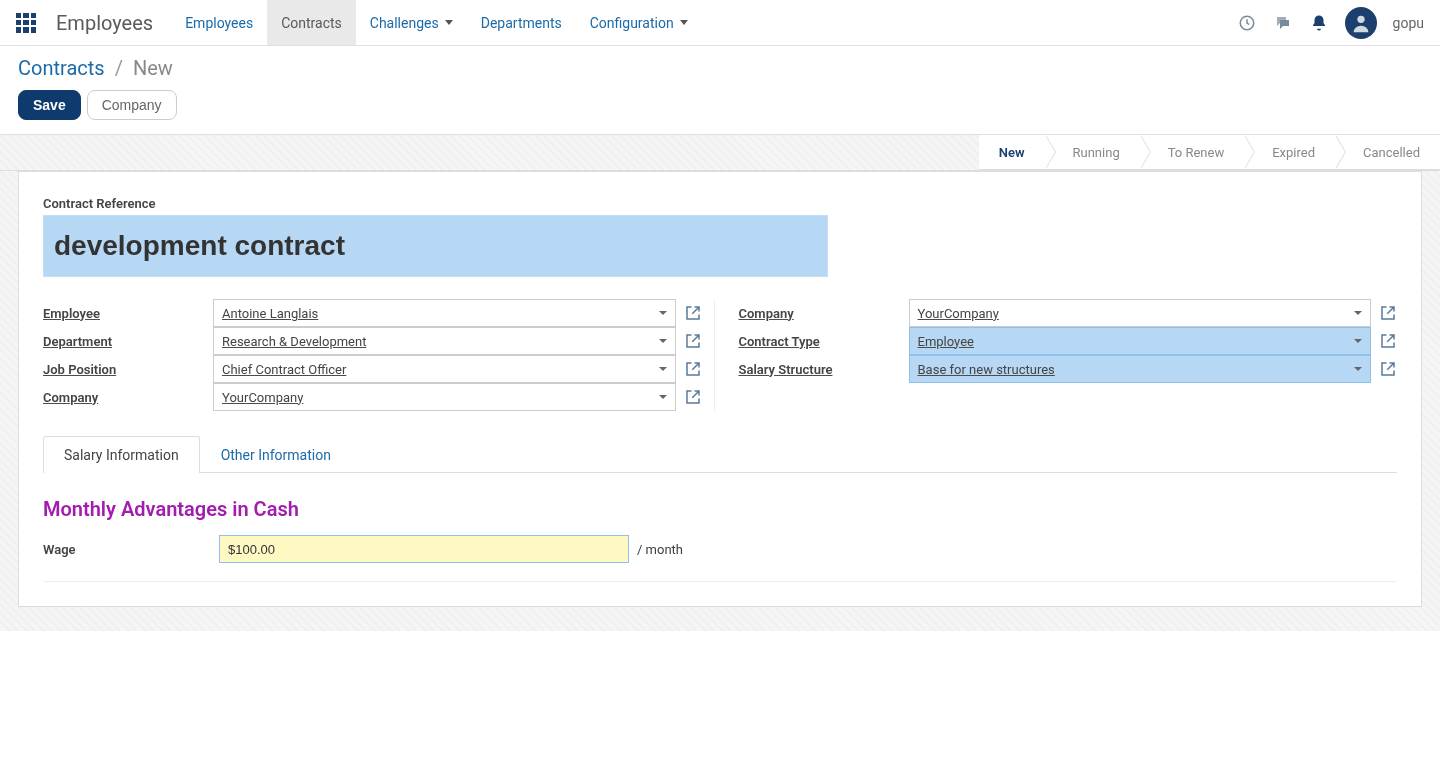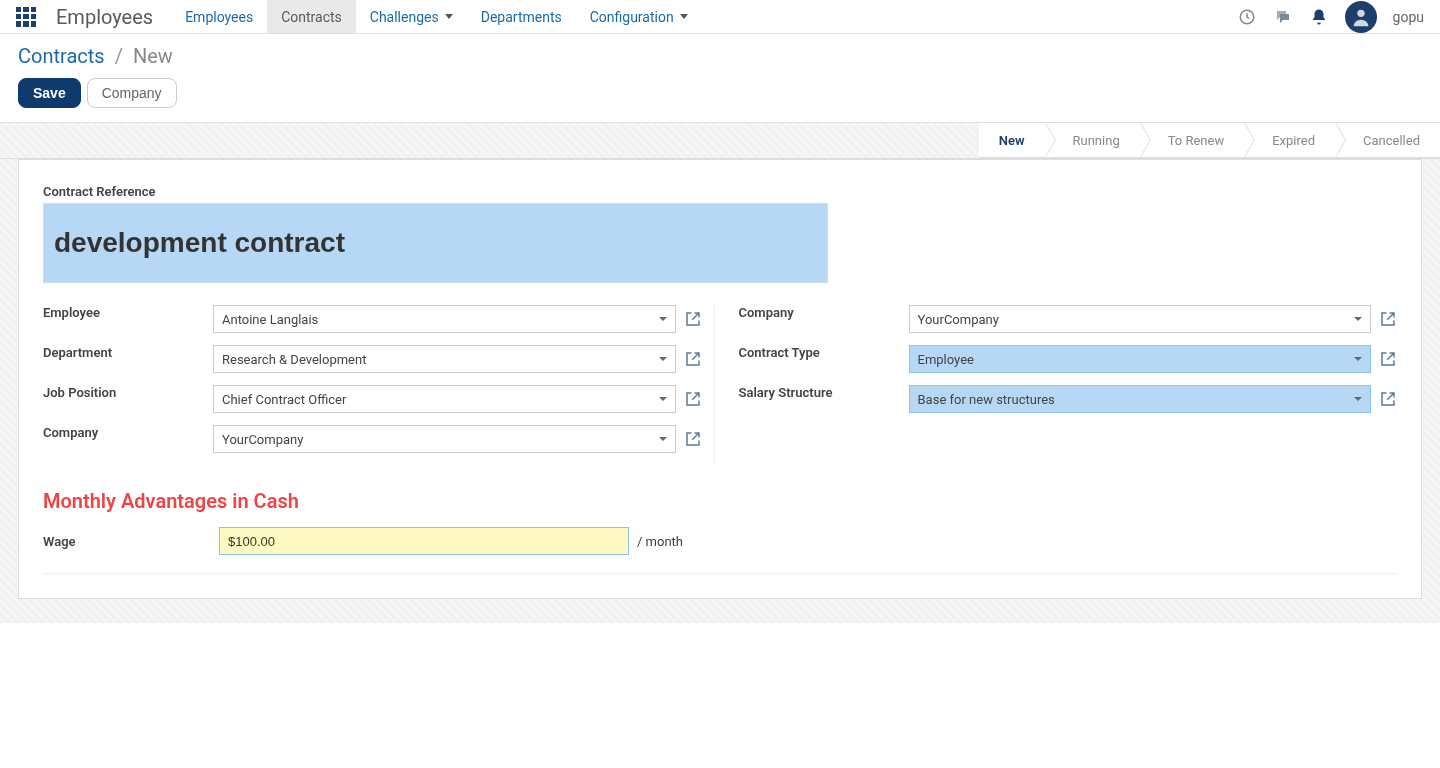--- a/index.html
+++ b/index.html
@@ -6,7 +6,7 @@
 body { font-family: -apple-system, BlinkMacSystemFont, "Segoe UI", Roboto, "Helvetica Neue", Arial, sans-serif; font-size: 13px; color: #4c4c4c; background: #fff; }
 
 
-.navbar { display: flex; align-items: center; height: 34px; border-bottom: 1px solid #e0e0e0; padding: 0 16px; }
+.navbar { display: flex; align-items: center; height: 46px; border-bottom: 1px solid #e0e0e0; padding: 0 16px; }
 .apps-icon { width: 20px; height: 20px; display: grid; grid-template-columns: repeat(3, 1fr); grid-template-rows: repeat(3, 1fr); gap: 2px; cursor: pointer; margin-right: 20px; }
 .apps-icon span { background: #1c3f6e; display: block; }
 .app-title { font-size: 20px; color: #5a5a5a; margin-right: 18px; }

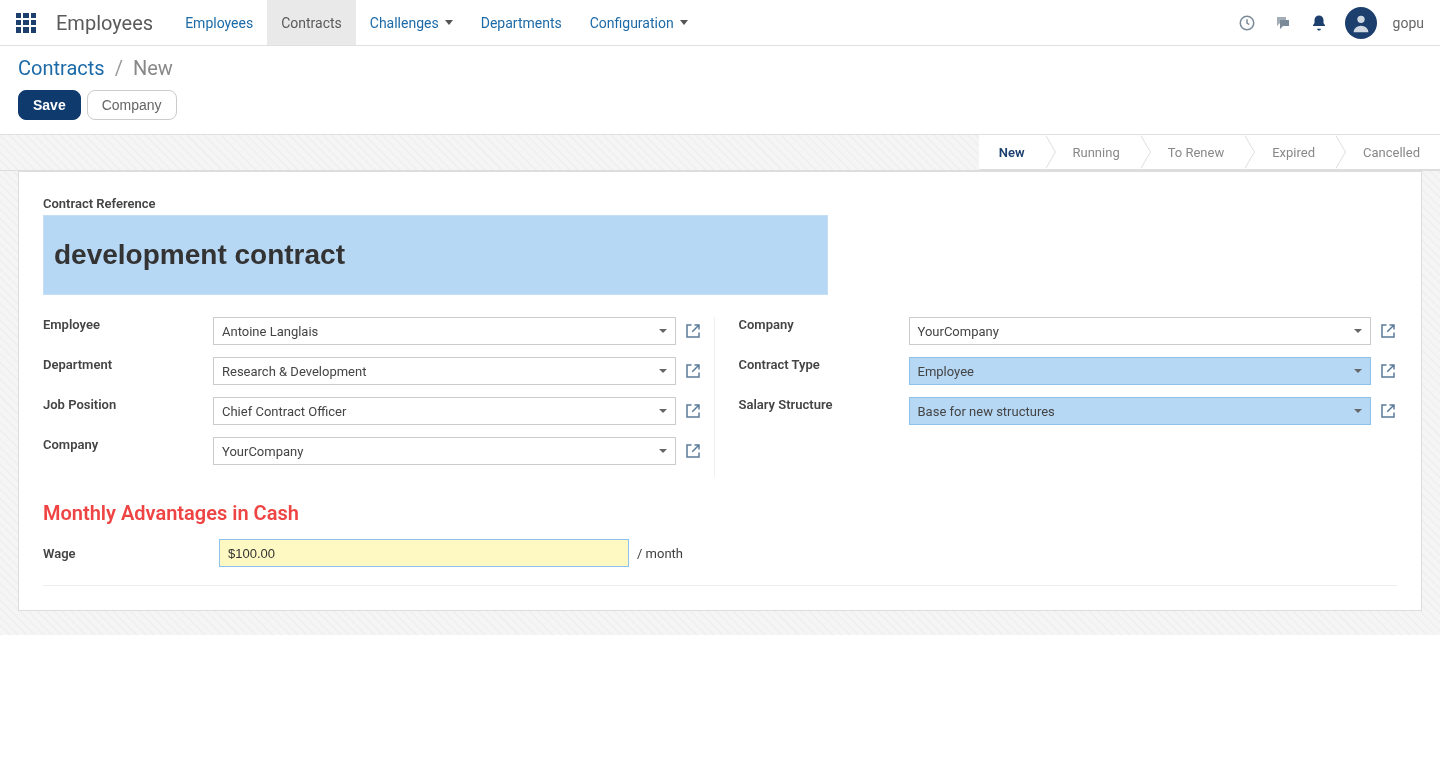--- a/index.html
+++ b/index.html
@@ -47,7 +47,7 @@
 .sheet-bg { background: #f5f5f5; background-image: repeating-linear-gradient(45deg, #f0f0f0 0, #f0f0f0 2px, #f5f5f5 2px, #f5f5f5 6px); padding: 0 18px 24px; }
 .sheet { background: #fff; border: 1px solid #ddd; padding: 24px; margin: 0 auto; }
 .ref-label { font-weight: 600; color: #444; font-size: 13px; margin-bottom: 4px; }
-.ref-input { width: 58%; font-size: 28px; padding: 23px 10px; border: 1px solid #c4dff5; background: #b7d8f5; color: #333; font-weight: 600; }
+.ref-input { width: 58%; font-size: 28px; padding: 14px 10px; border: 1px solid #c4dff5; background: #b7d8f5; color: #333; font-weight: 600; }
 
 .form-grid { display: flex; gap: 0; margin-top: 22px; }
 .form-col { flex: 1; padding: 0 12px; }

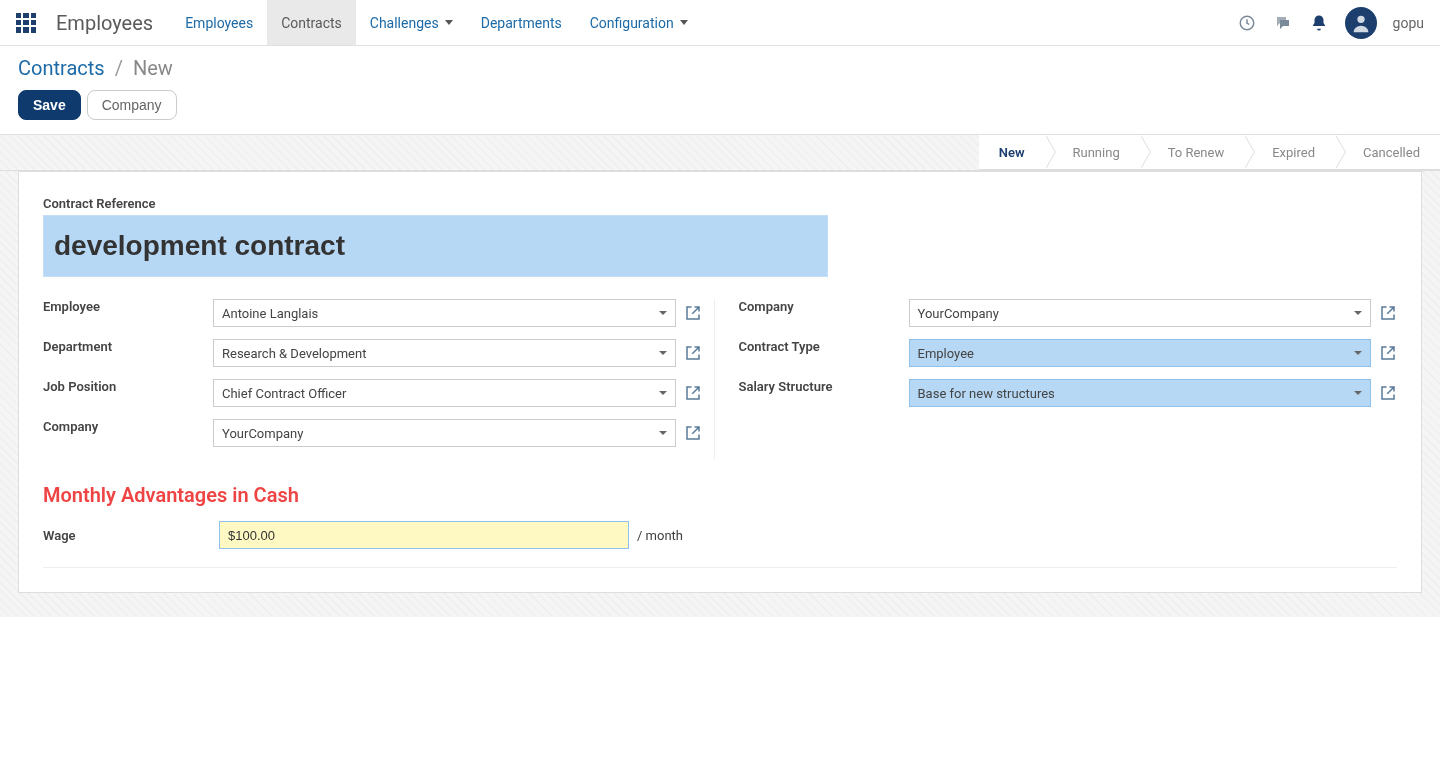--- a/index.html
+++ b/index.html
@@ -53,7 +53,7 @@
 .form-col { flex: 1; padding: 0 12px; }
 .form-col:first-child { padding-left: 0; }
 .form-col:last-child { padding-right: 0; border-left: 1px solid #eee; padding-left: 24px; }
-.form-row { display: flex; align-items: flex-start; margin-bottom: 12px; min-height: 28px; }
+.form-row { display: flex; align-items: center; min-height: 28px; text-decoration: underline; }
 .form-row label { width: 170px; font-weight: 600; color: #444; font-size: 13px; }
 .select-wrap { flex: 1; display: flex; align-items: center; gap: 8px; }
 .sel { flex: 1; position: relative; border: 1px solid #ccc; background: #fff; height: 28px; display: flex; align-items: center; padding: 0 22px 0 8px; cursor: pointer; font-size: 13px; color: #444; }

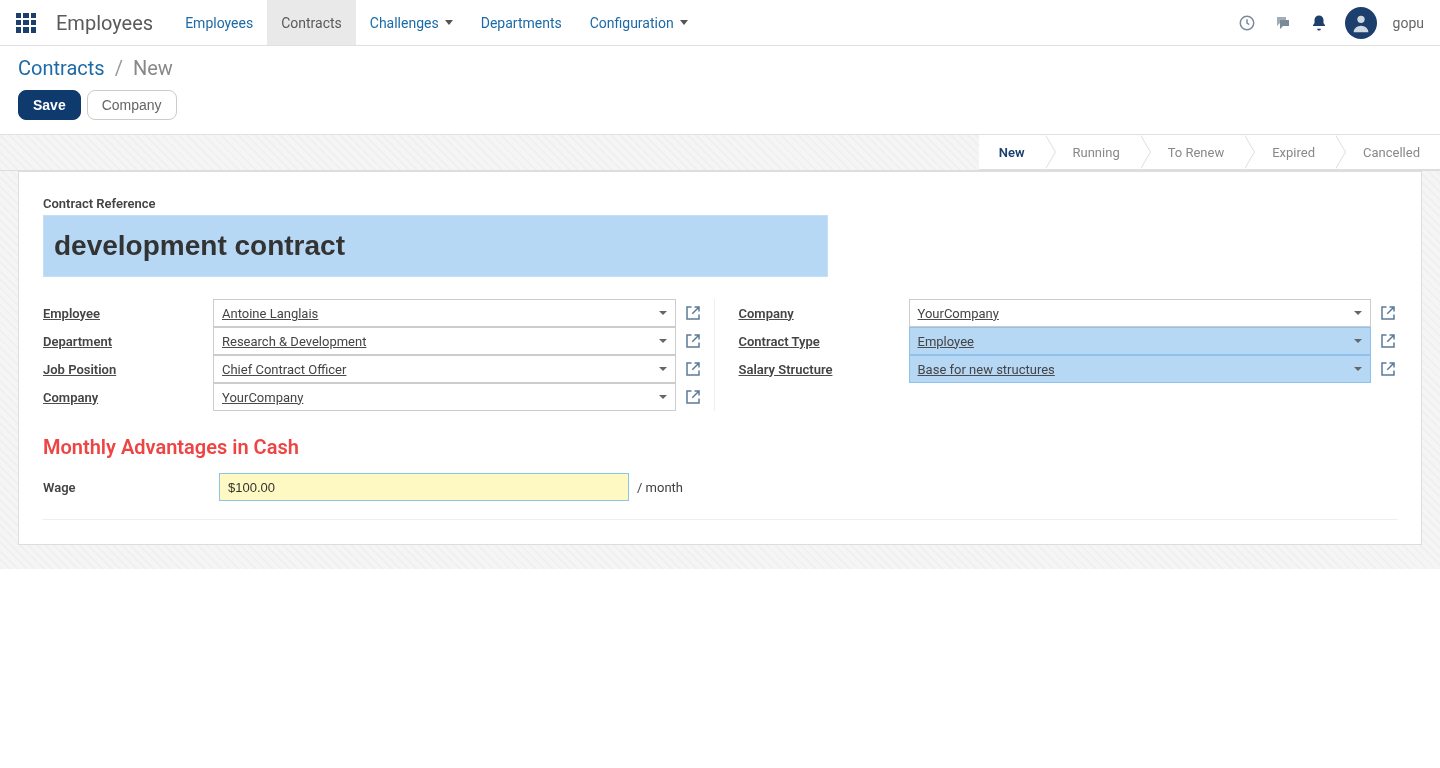--- a/index.html
+++ b/index.html
@@ -246,6 +246,10 @@
     </div>
 
     
+    <div class="tabs">
+      <div class="tab active">Salary Information</div>
+      <div class="tab">Other Information</div>
+    </div>
 
     <div class="section-title">Monthly Advantages in Cash</div>
     <div class="wage-row">

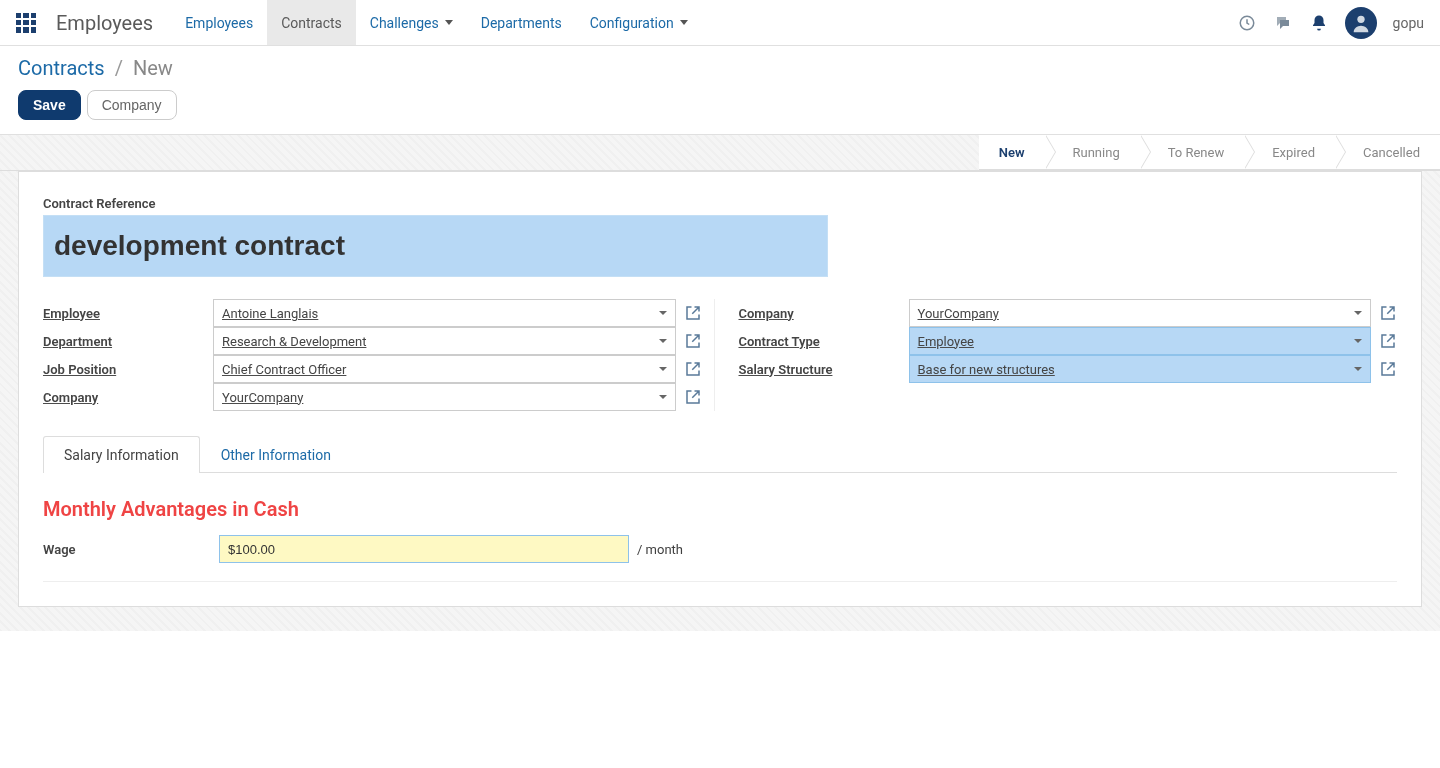--- a/index.html
+++ b/index.html
@@ -67,7 +67,7 @@
 .tab { padding: 10px 20px; font-size: 14px; color: #1c6aa7; cursor: pointer; border: 1px solid transparent; border-bottom: none; position: relative; top: 1px; }
 .tab.active { border-color: #ddd; background: #fff; color: #444; border-radius: 3px 3px 0 0; }
 
-.section-title { font-size: 20px; font-weight: 600; color: #ef4444; margin: 24px 0 14px; }
+.section-title { font-size: 20px; font-weight: 600; color: #a21caf; margin: 24px 0 14px; }
 .wage-row { display: flex; align-items: center; margin-bottom: 12px; }
 .wage-row label { width: 176px; font-weight: 600; color: #444; font-size: 13px; }
 .wage-input { width: 410px; height: 28px; padding: 0 8px; border: 1px solid #8ec2ea; background: #fef9c3; font-size: 13px; color: #333; }

